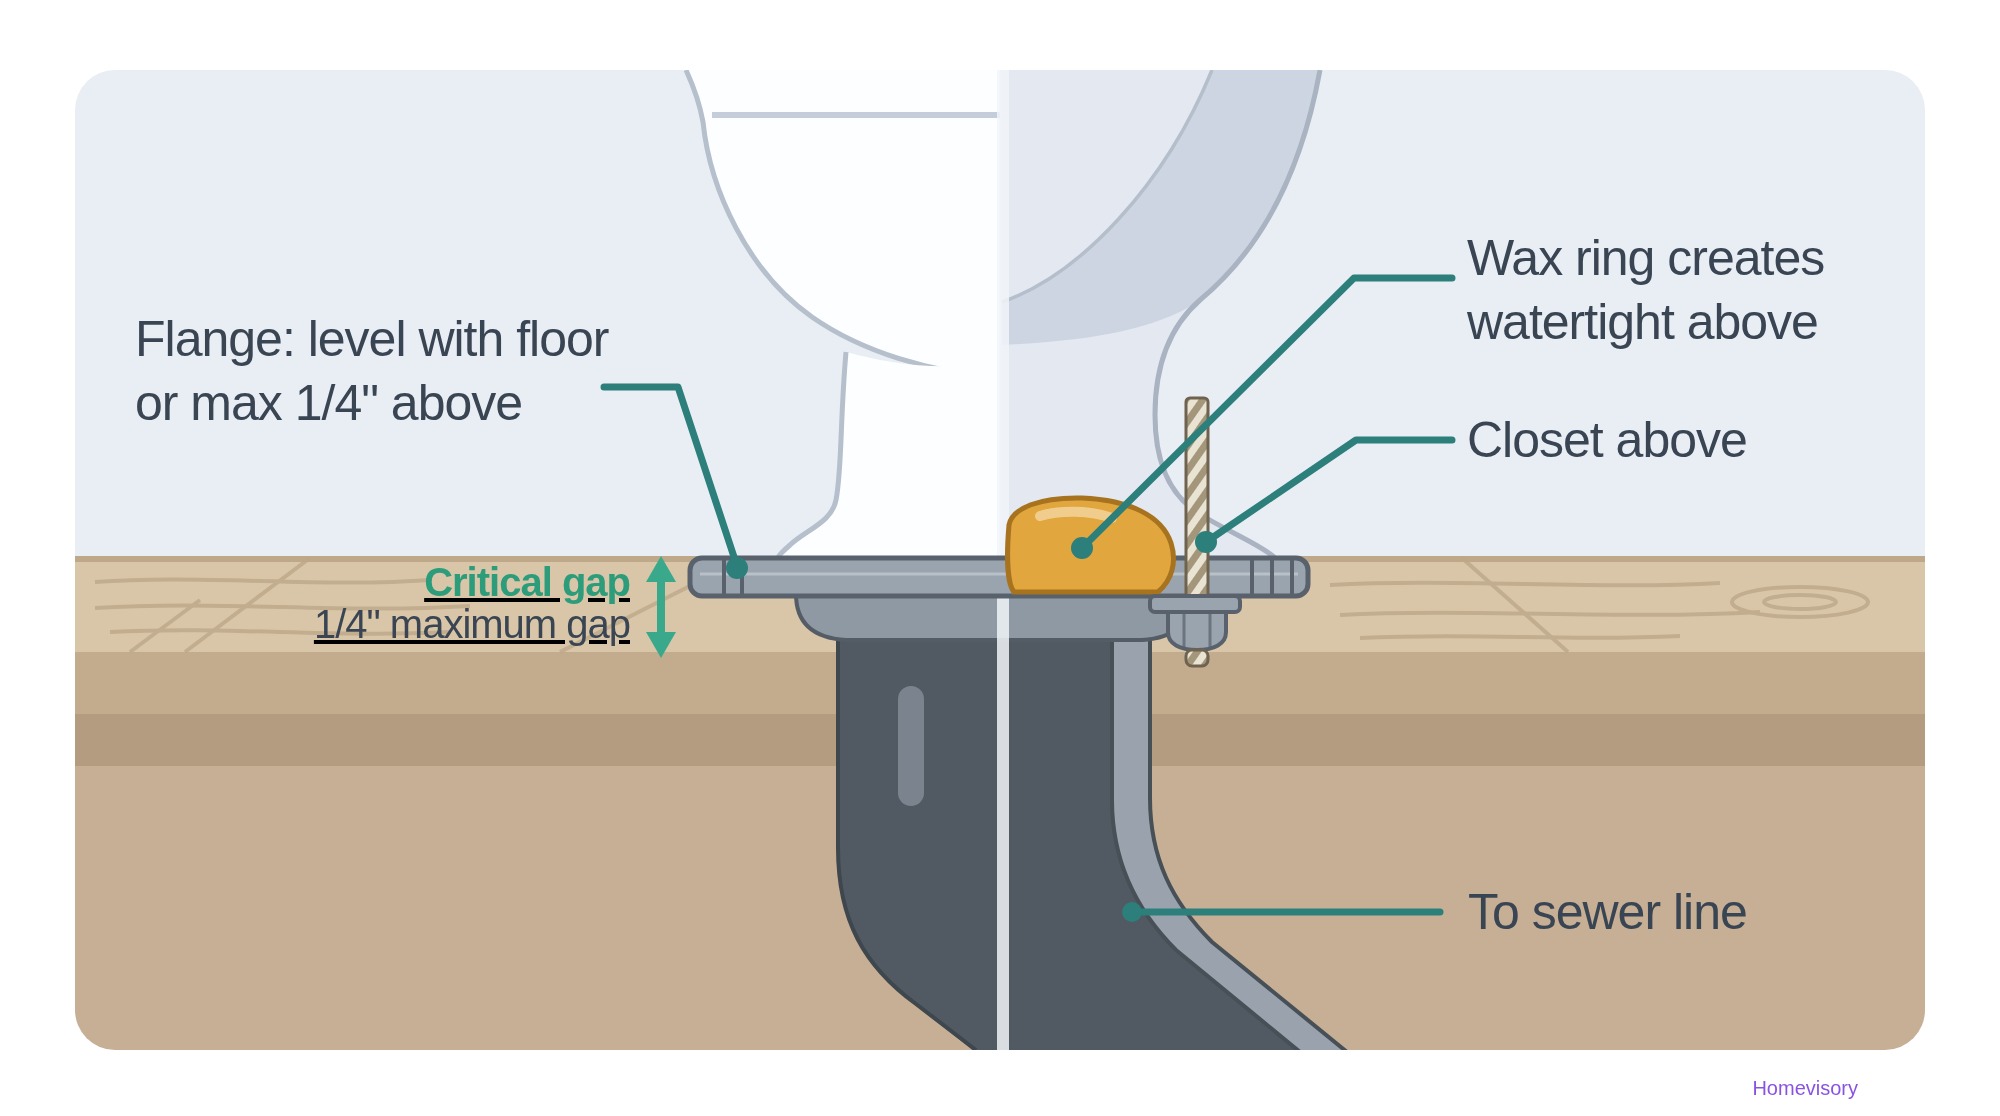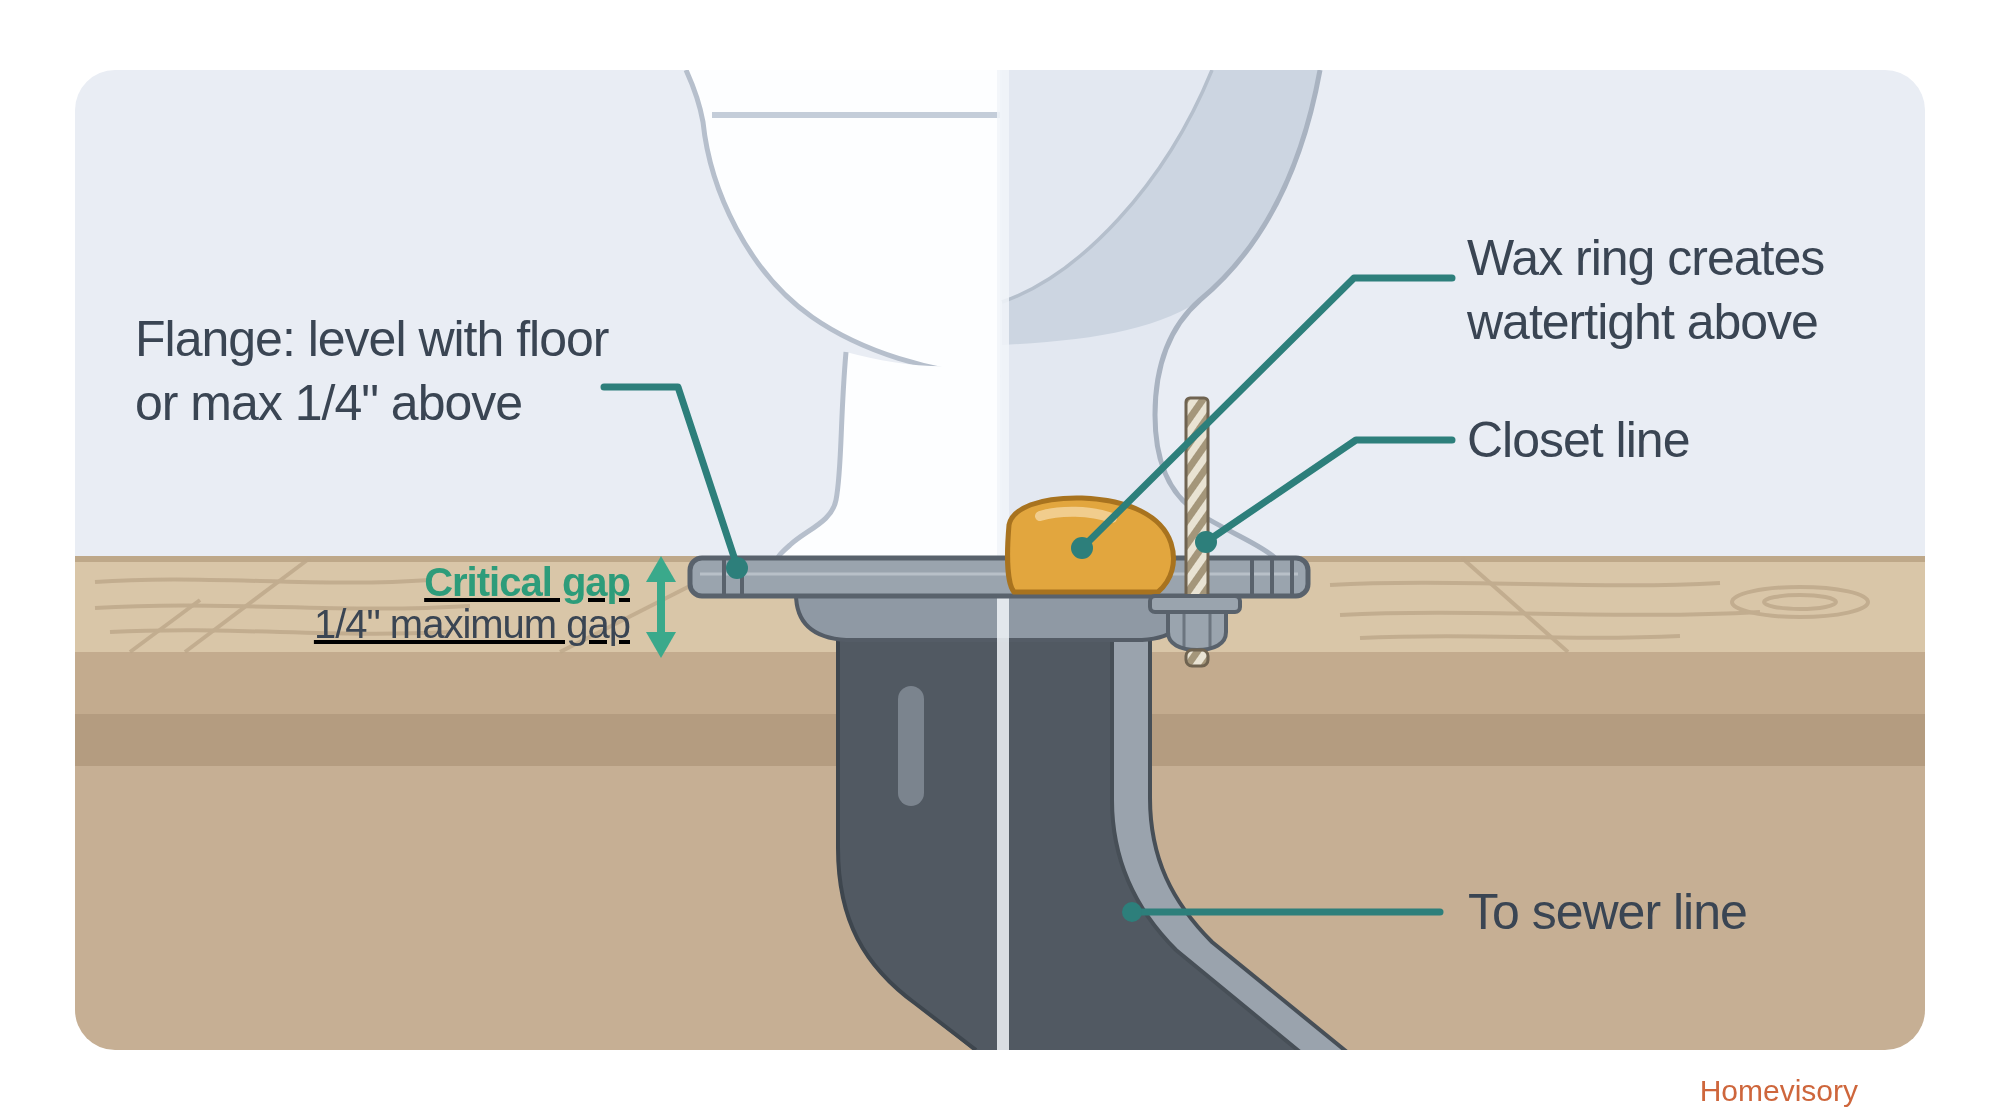--- a/index.html
+++ b/index.html
@@ -147,7 +147,7 @@
   <div>watertight above</div>
 </div>
 
-<div class="label" style="left:1467px;top:408px;">Closet line</div>
+<div class="label" style="left:1467px;top:408px;">Closet above</div>
 
 <div class="label" style="left:1468px;top:880px;">To sewer line</div>
 

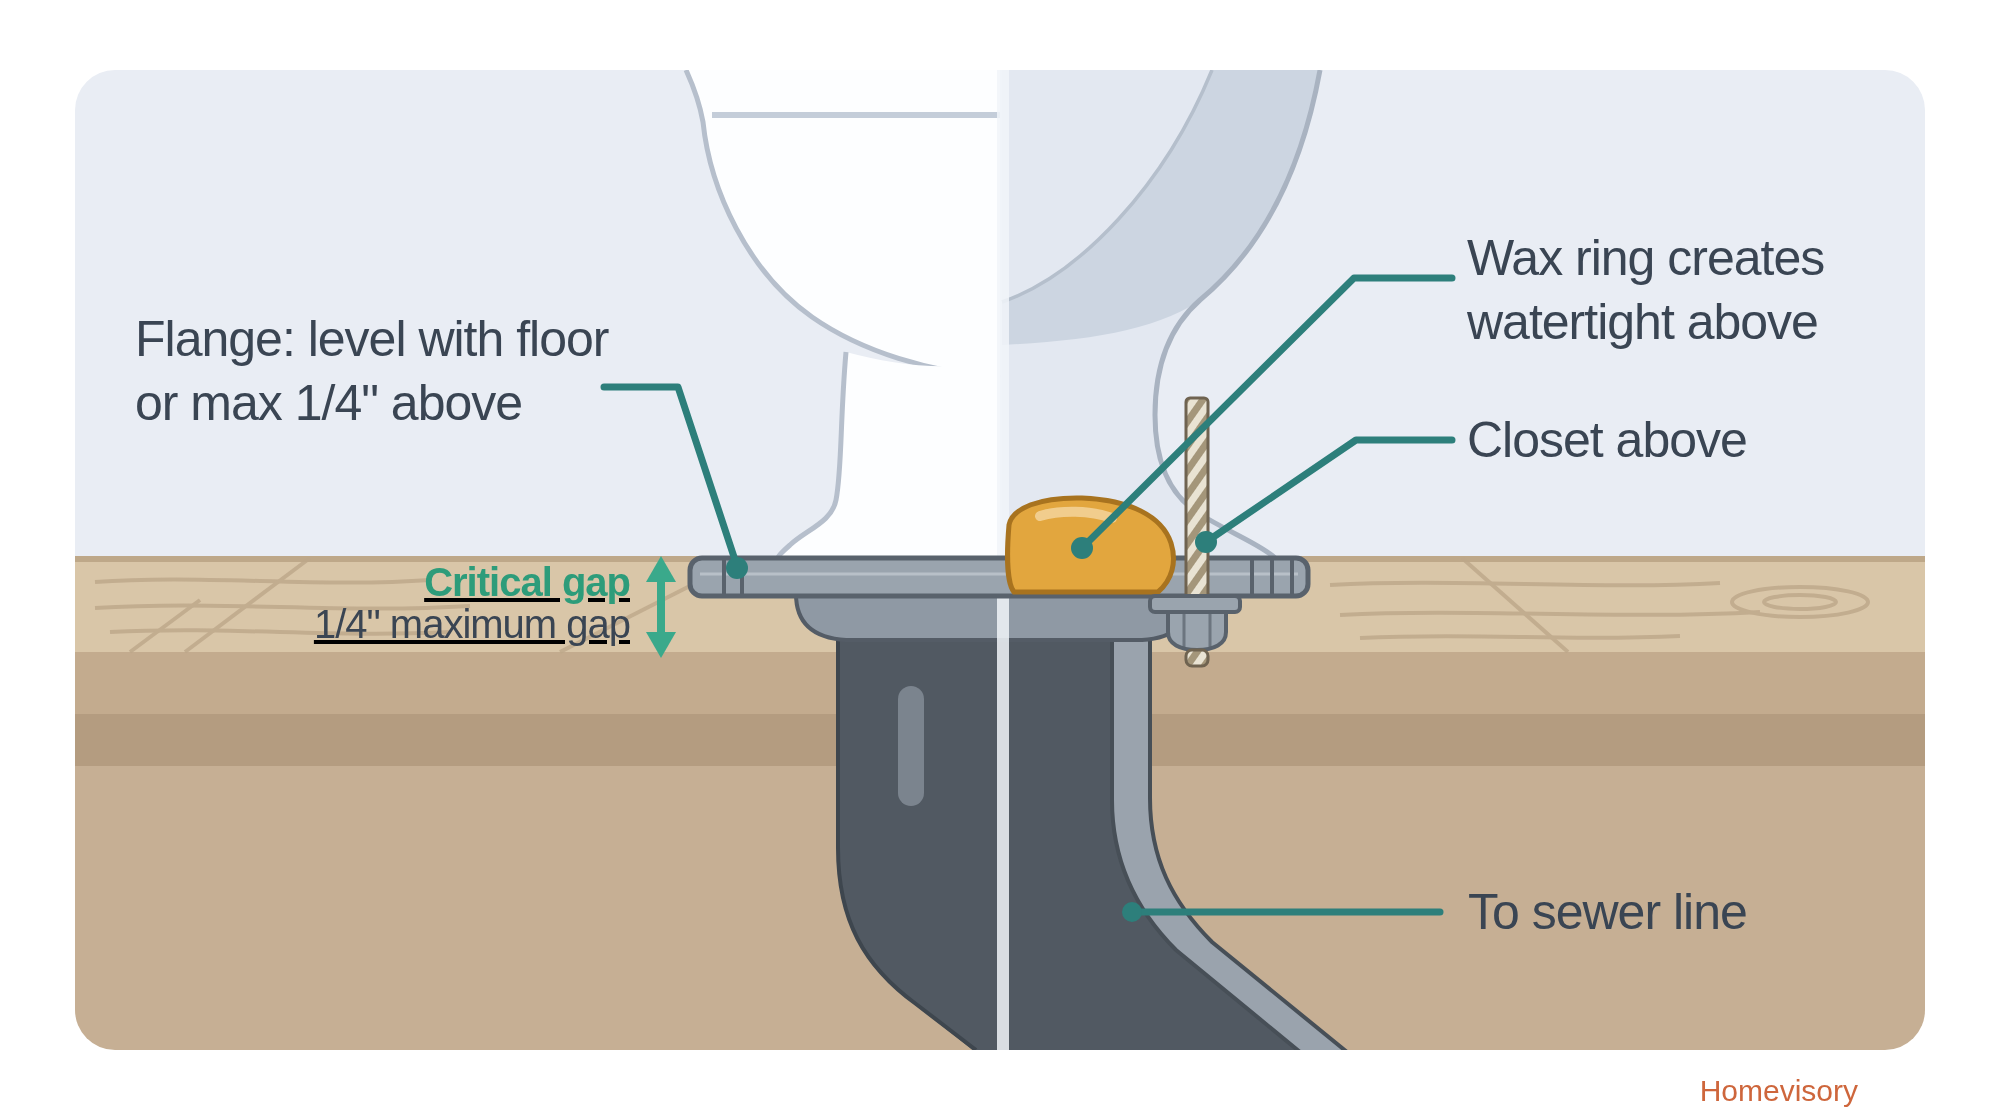--- a/index.html
+++ b/index.html
@@ -11,7 +11,7 @@
   .gapblock{position:absolute;text-align:right;white-space:nowrap;text-decoration:underline;}
   .gap-title{font-size:40px;line-height:42px;font-weight:bold;color:#2d9c7a;letter-spacing:-1px;}
   .gap-value{font-size:40px;line-height:42px;color:#3a4553;letter-spacing:-1px;}
-  .watermark{position:absolute;right:142px;bottom:8px;font-size:30px;color:#c2410c;opacity:.8;}
+  .watermark{position:absolute;right:142px;bottom:16px;font-size:20px;color:#6d28d9;opacity:.8;}
 </style>
 </head>
 <body>

